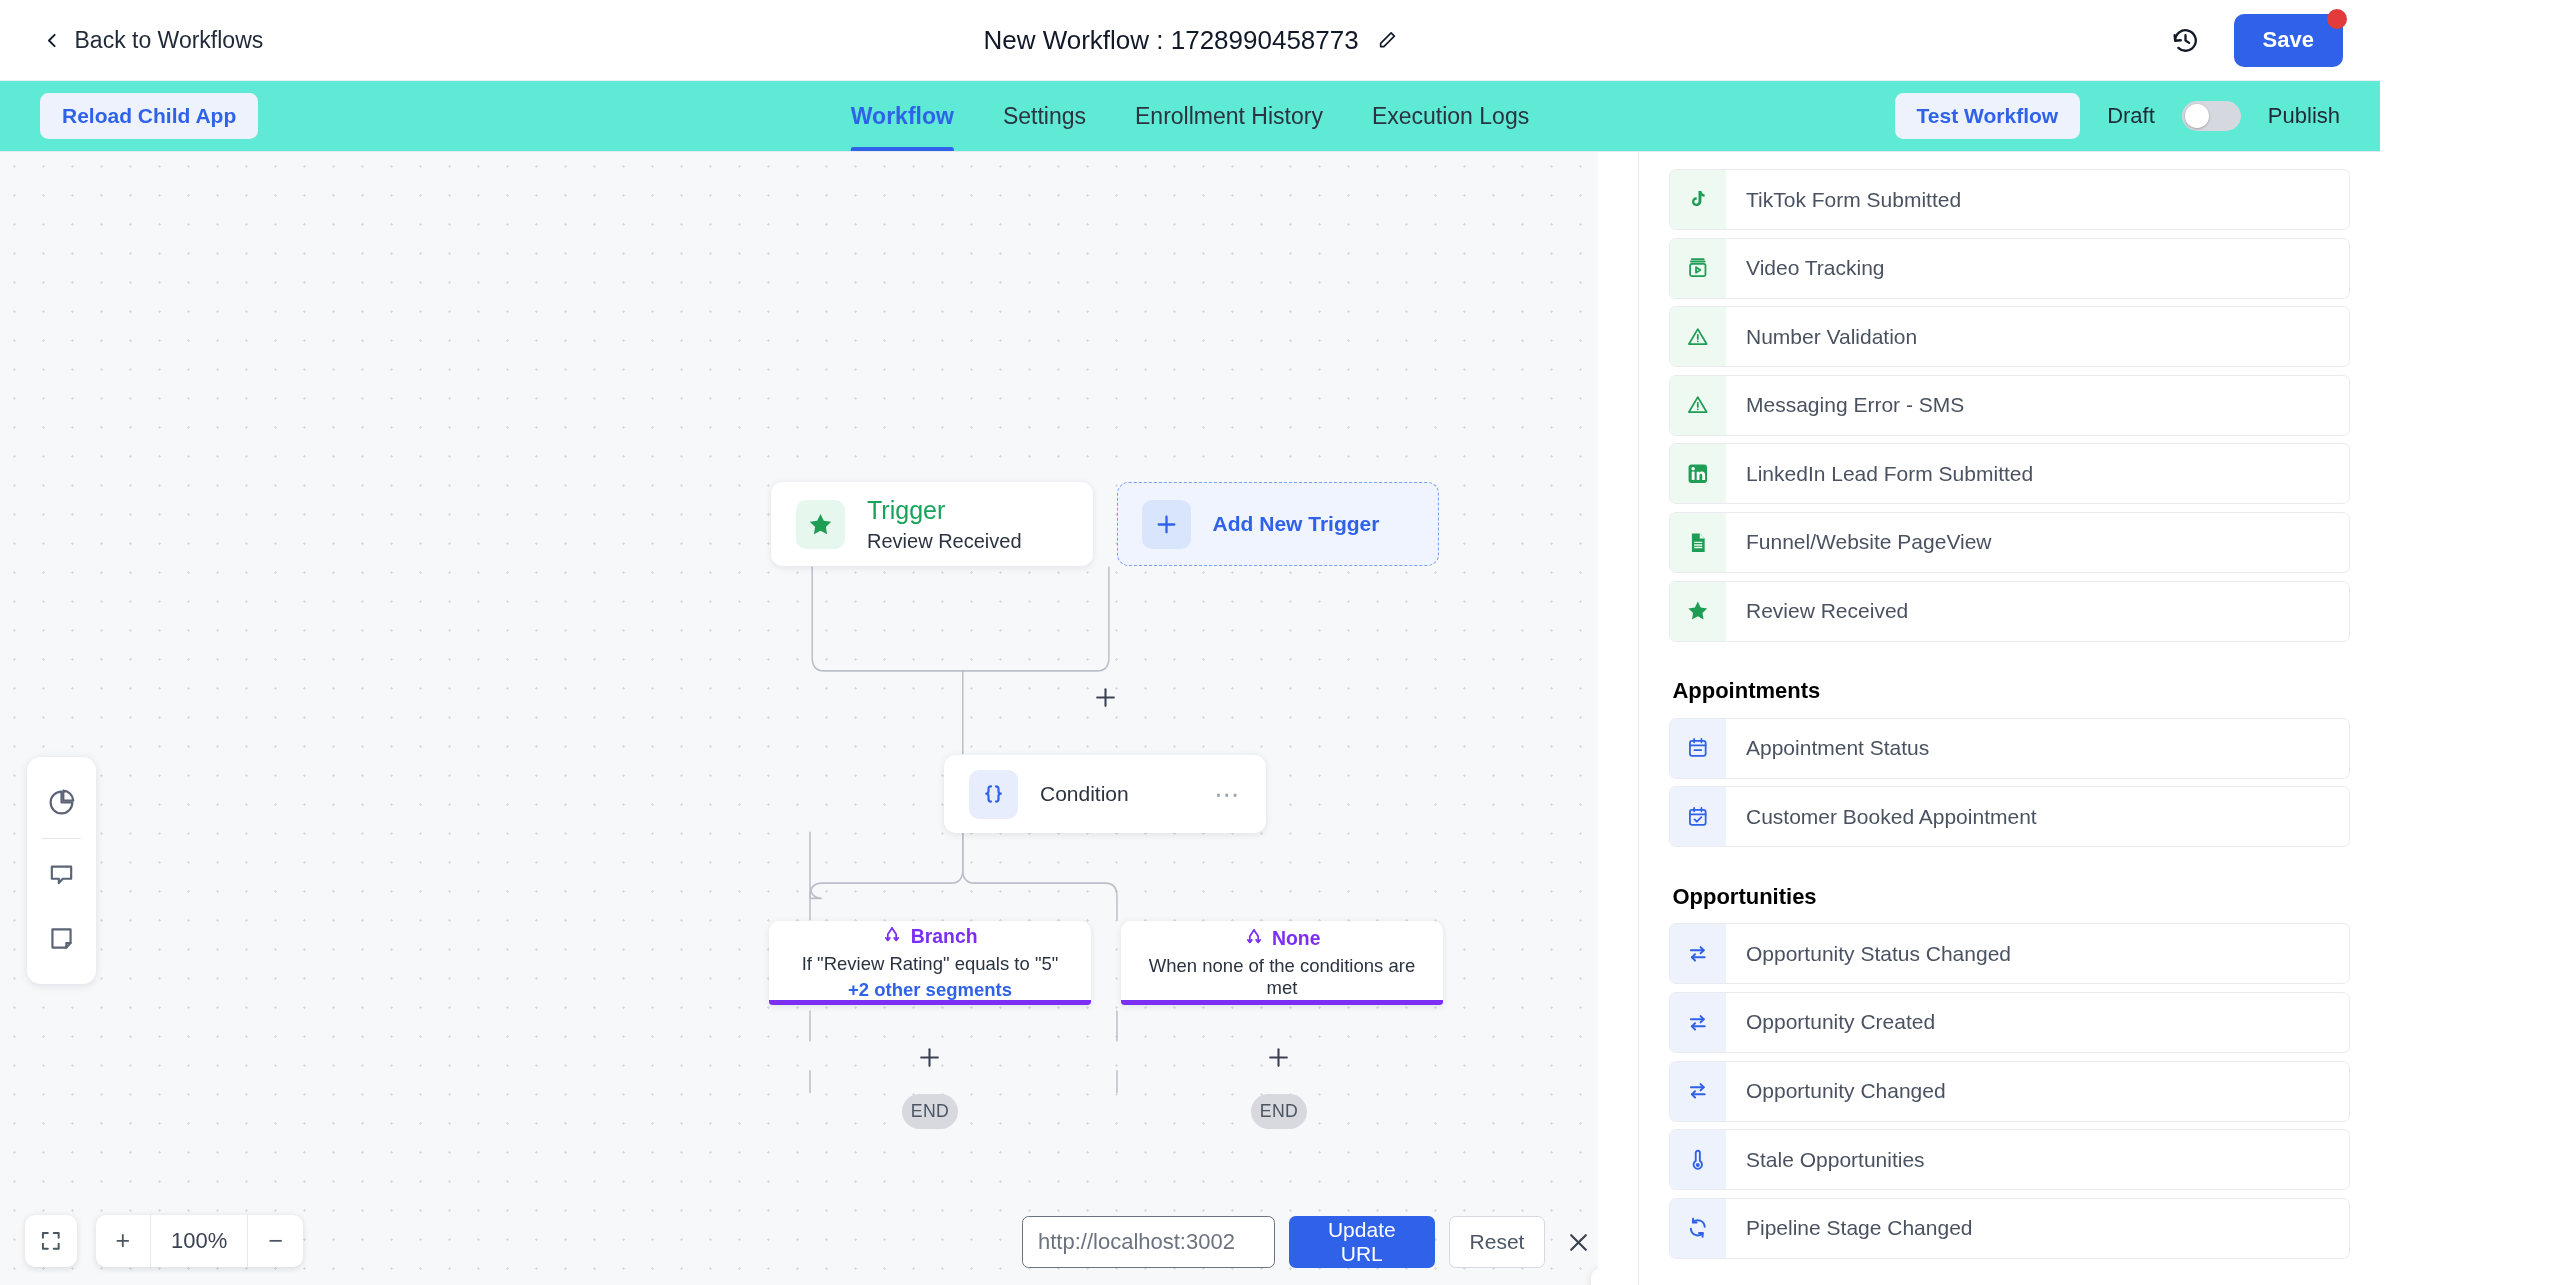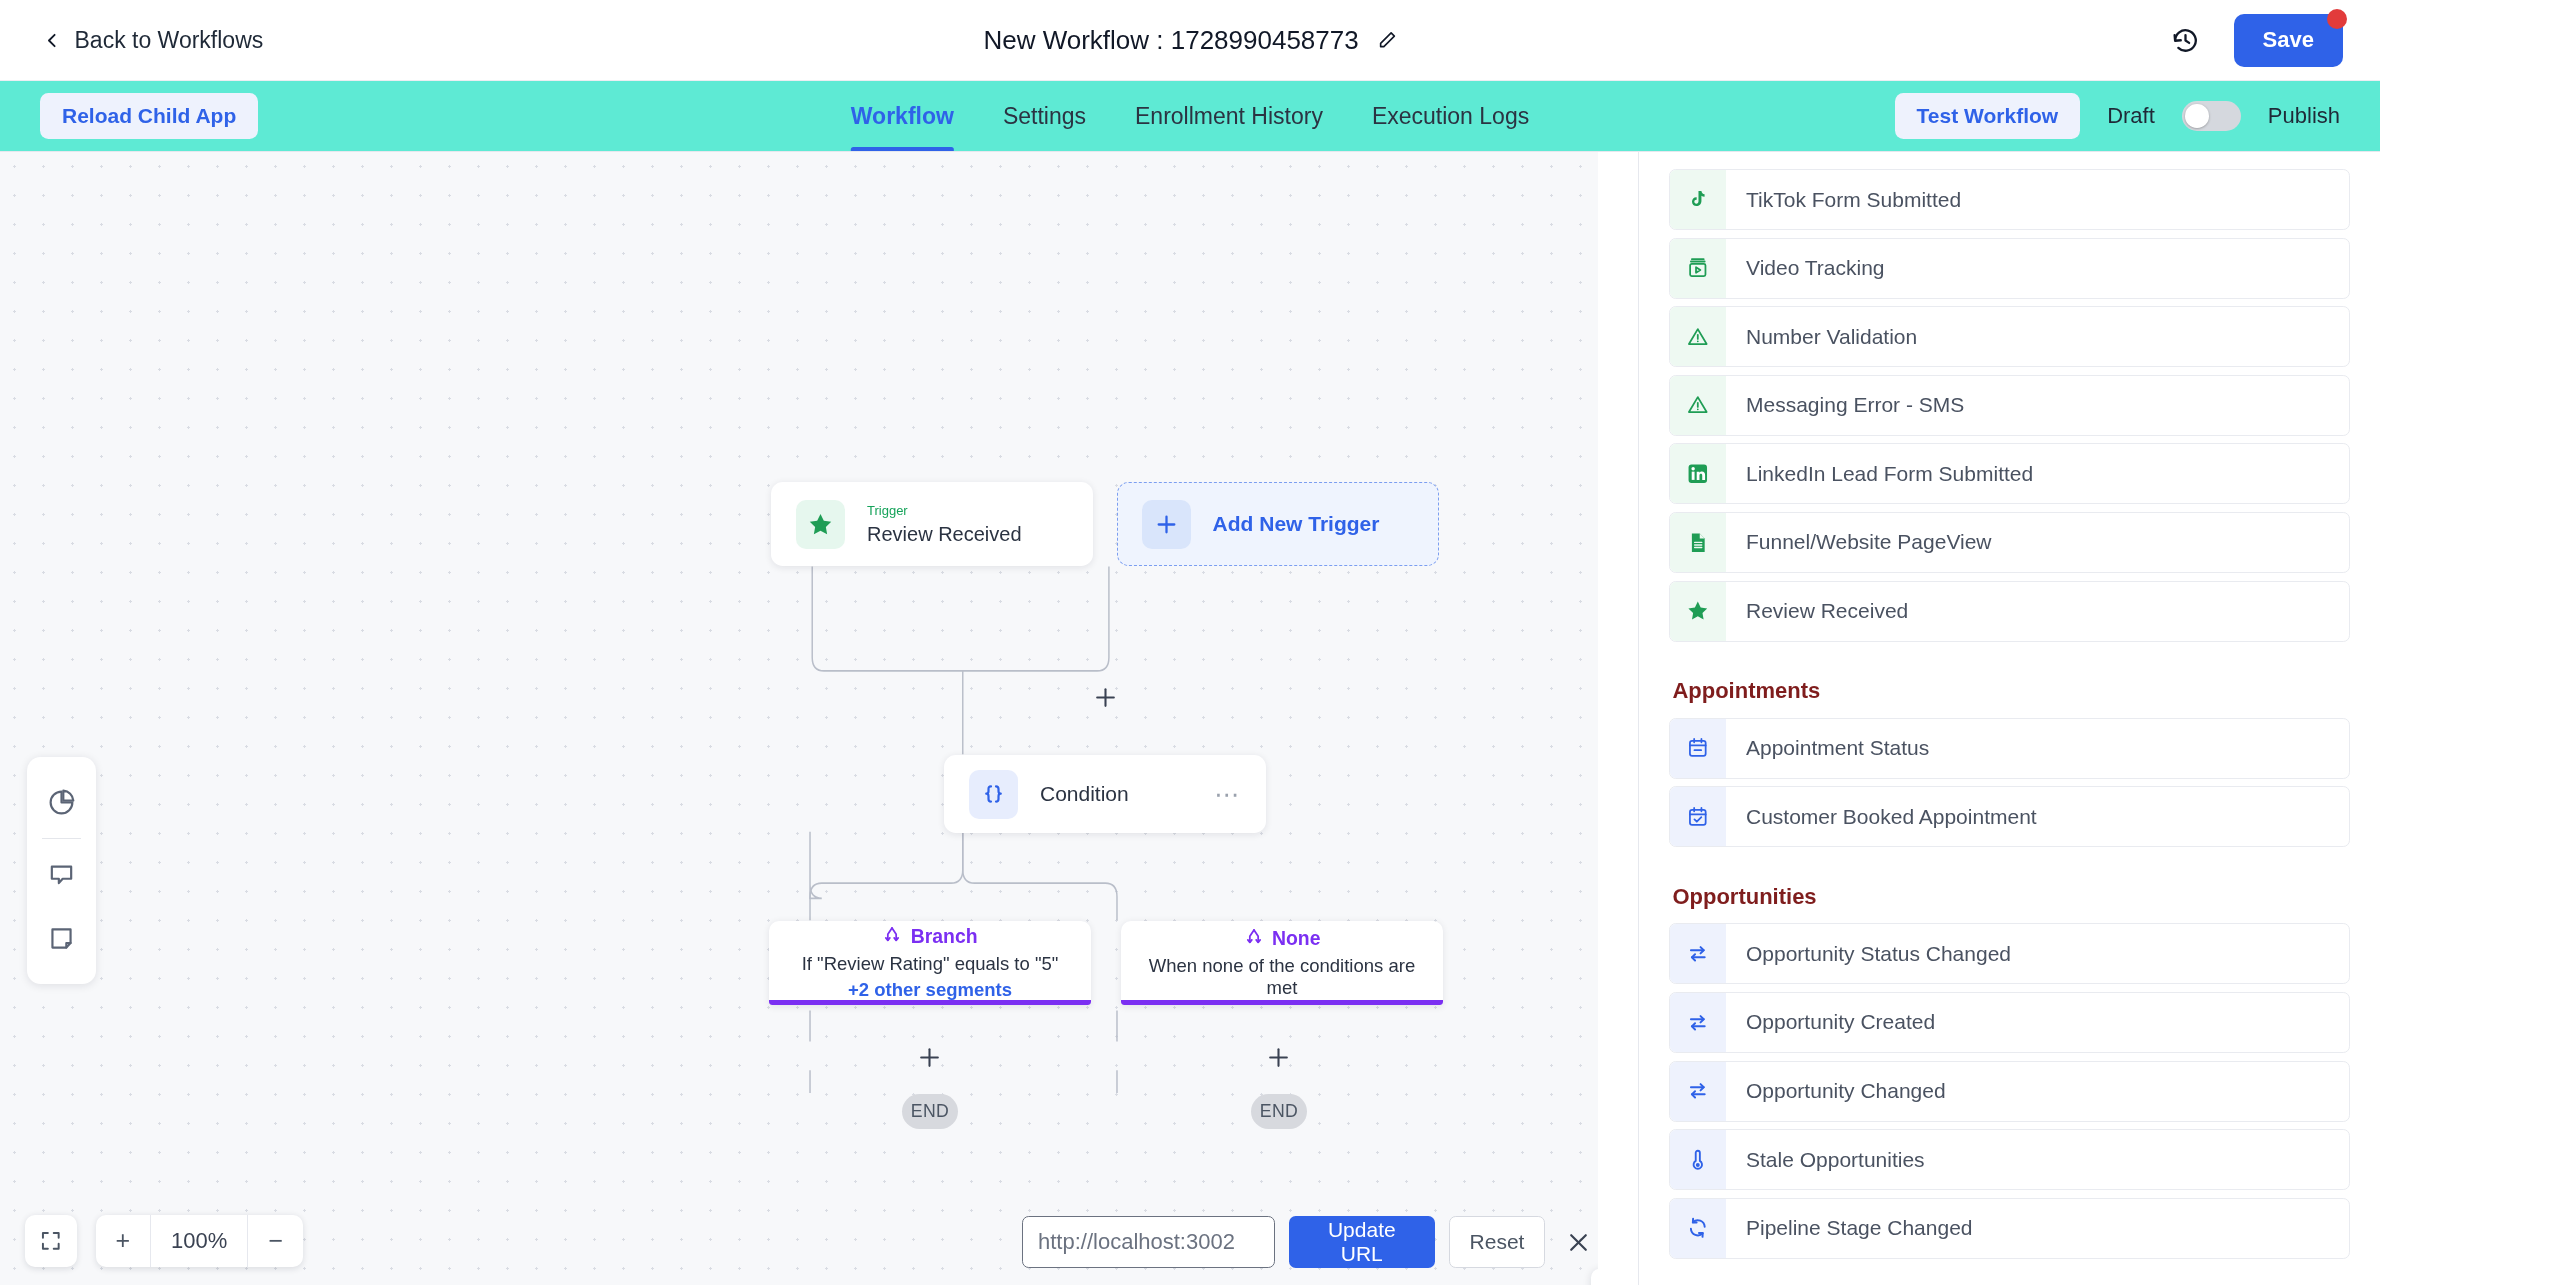--- a/index.html
+++ b/index.html
@@ -161,7 +161,7 @@
   .icon-sq.green { background: #e6f7ee; }
   .icon-sq.blue { background: #e7edfd; }
   .trig-texts { display: flex; flex-direction: column; gap: 5px; }
-  .trig-kind { font-size: 13px; color: #16a35a; font-weight: 400; }
+  .trig-kind { font-size: 25px; color: #16a35a; font-weight: 400; }
   .trig-name { font-size: 20px; color: #2b3342; }
 
   .node-addtrigger {

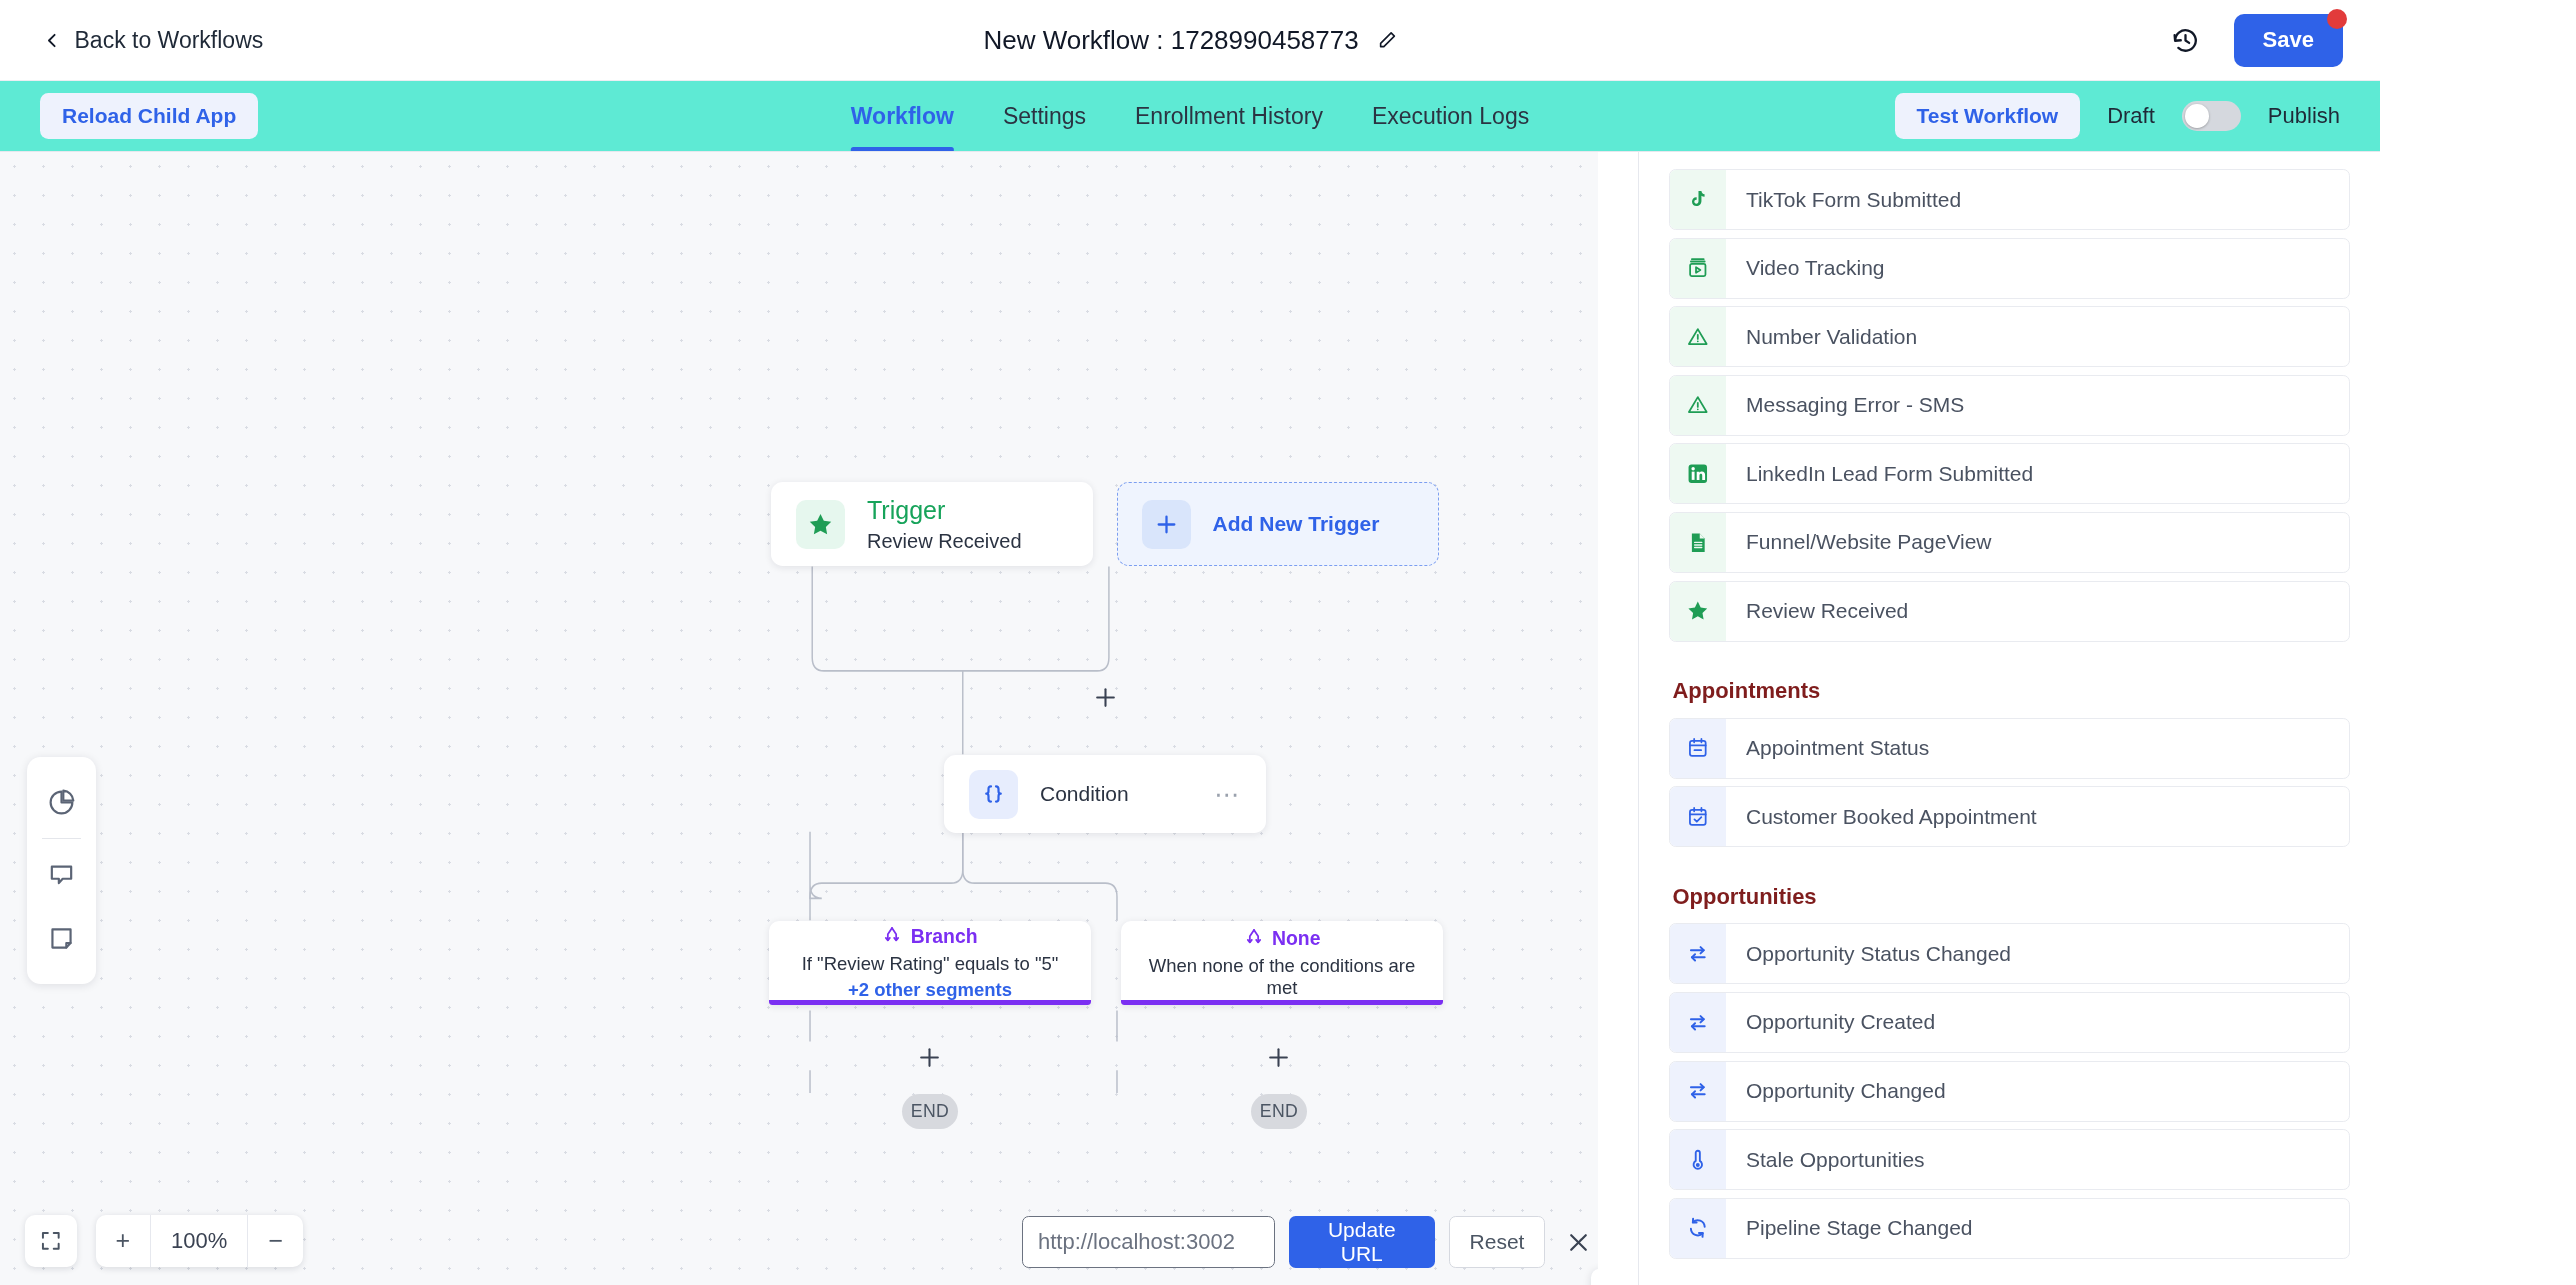--- a/index.html
+++ b/index.html
@@ -286,7 +286,7 @@
     margin-left: 40px;
   }
   .rp-section-title {
-    font-size: 22px; font-weight: 700; color: #7f1d1d;
+    font-size: 22px; font-weight: 700; color: #000000;
     padding: 29px 3.4px 13.5px;
   }
   .rp-item {

